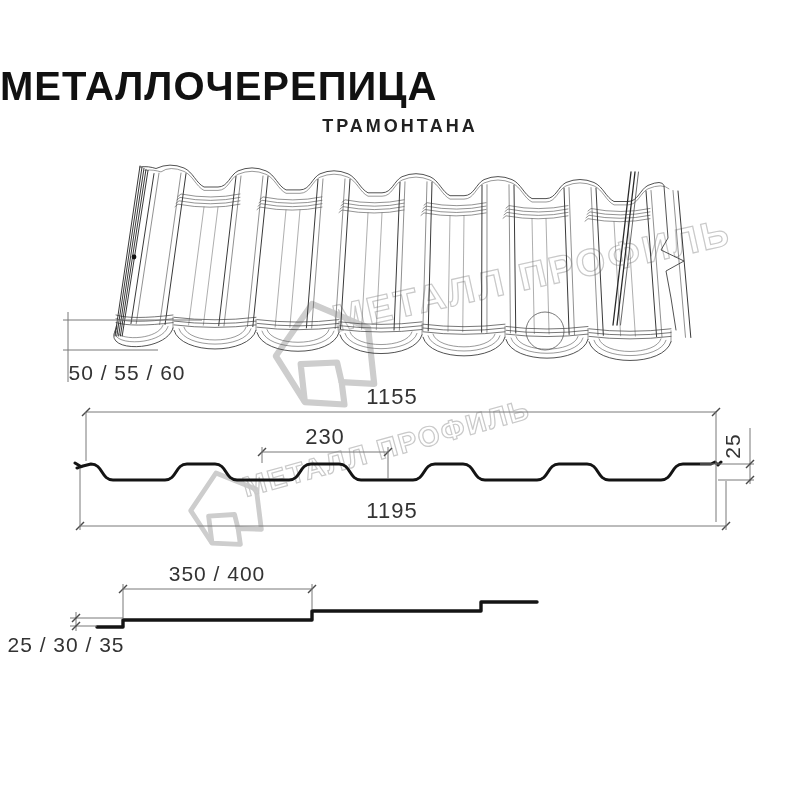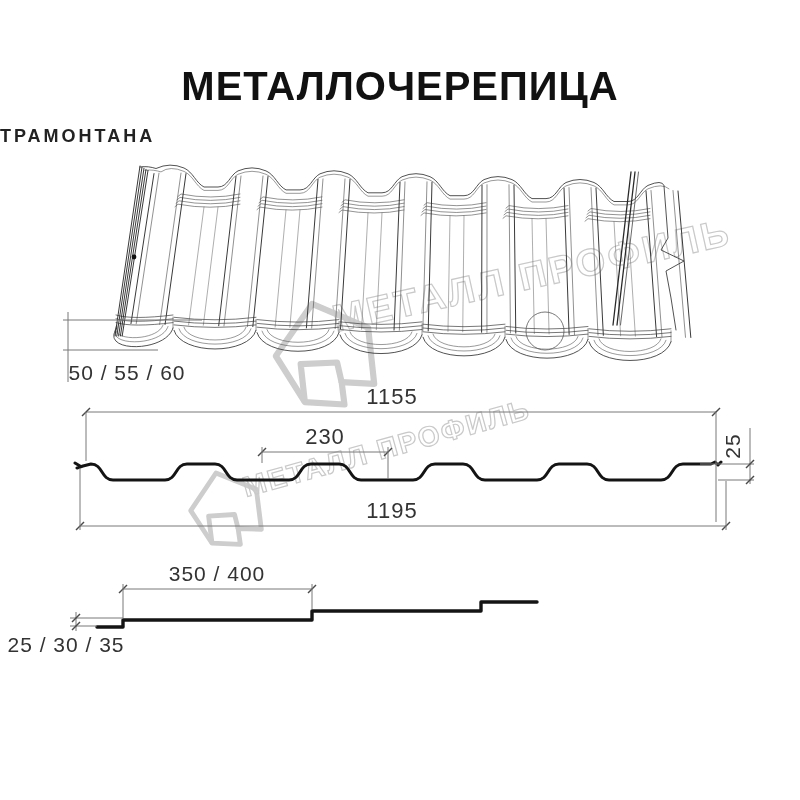--- a/index.html
+++ b/index.html
@@ -5,7 +5,7 @@
   html,body{margin:0;padding:0;background:#ffffff;}
   body{width:800px;height:800px;position:relative;overflow:hidden;
        font-family:"Liberation Sans",sans-serif;}
-  .title{position:absolute;top:64px;left:0;width:800px;text-align:center;
+  .title{position:absolute;top:64px;left:0;width:800px;
          font-size:40px;font-weight:800;letter-spacing:1px;color:#111;}
   .subtitle{position:absolute;top:126px;left:0;width:800px;
          font-size:18px;font-weight:600;letter-spacing:3px;color:#222;}

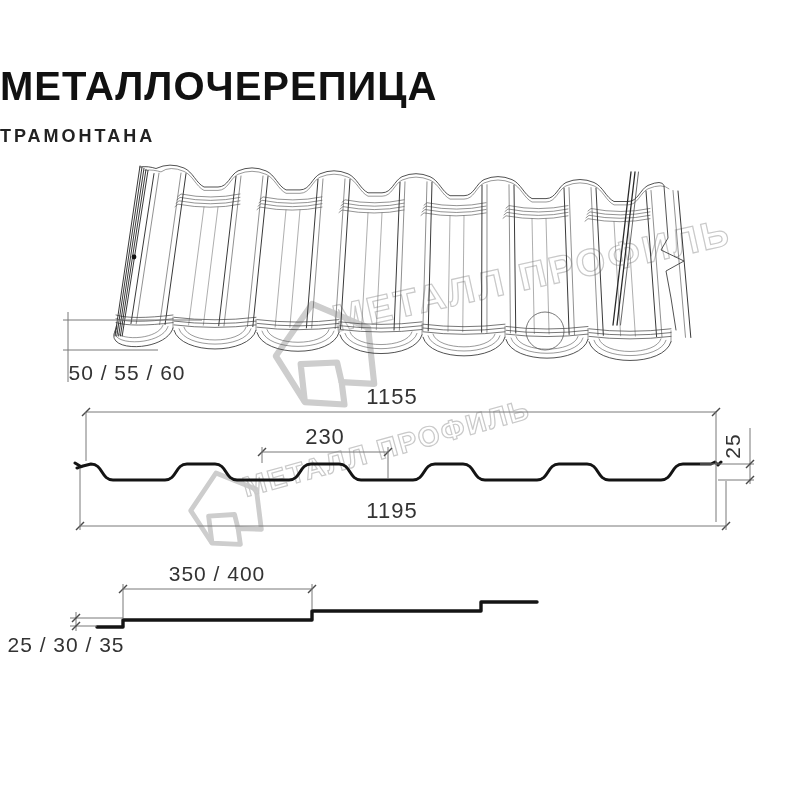--- a/index.html
+++ b/index.html
@@ -7,7 +7,7 @@
        font-family:"Liberation Sans",sans-serif;}
   .title{position:absolute;top:64px;left:0;width:800px;
          font-size:40px;font-weight:800;letter-spacing:1px;color:#111;}
-  .subtitle{position:absolute;top:126px;left:0;width:800px;
+  .subtitle{position:absolute;top:116px;left:0;width:800px;text-align:center;
          font-size:18px;font-weight:600;letter-spacing:3px;color:#222;}
   svg{position:absolute;top:0;left:0;}
   .dim{stroke:#787878;stroke-width:1;fill:none;}

